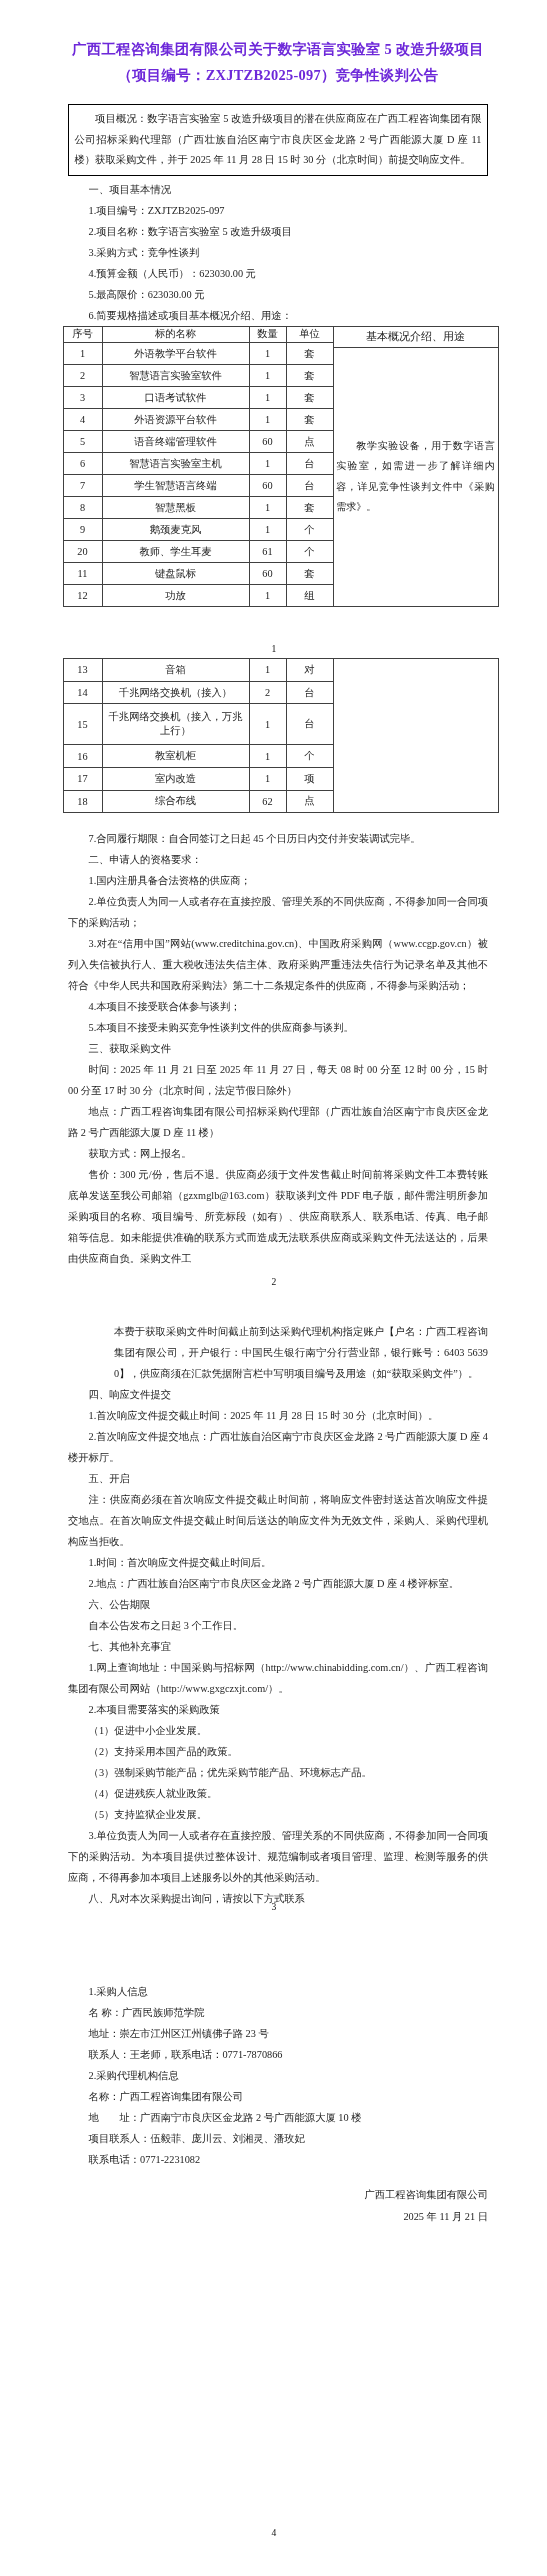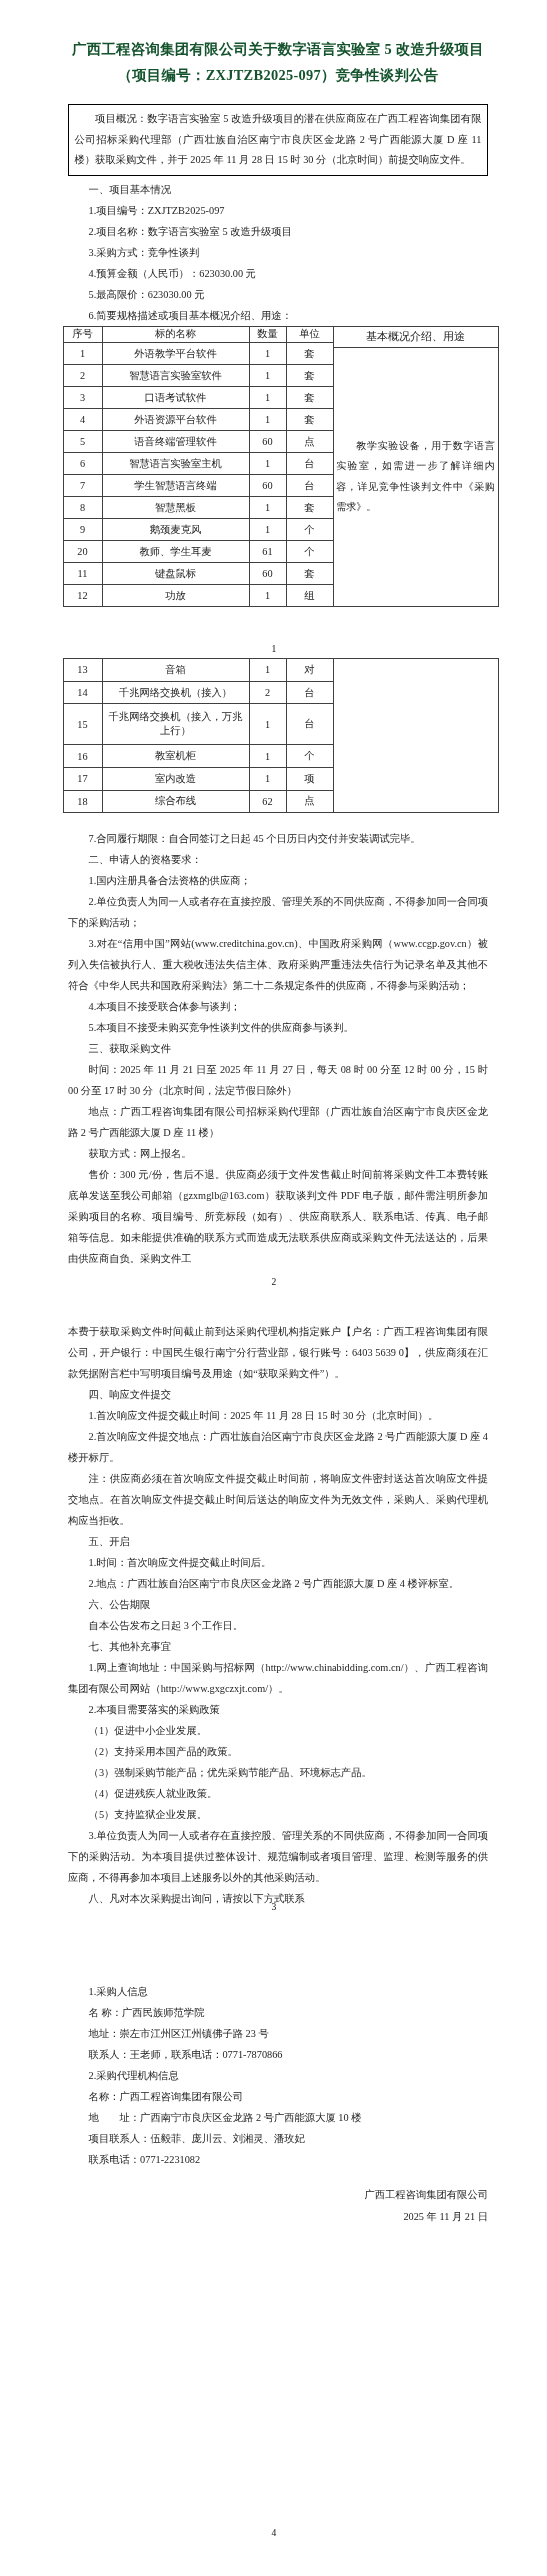--- a/index.html
+++ b/index.html
@@ -12,7 +12,7 @@
   
   .doc-title{
     text-align:center;font-weight:bold;font-size:14.4px;line-height:26px;
-    color:#14532d;letter-spacing:0.3px;
+    color:#6d28d9;letter-spacing:0.3px;
   }
   
   .overview-box{

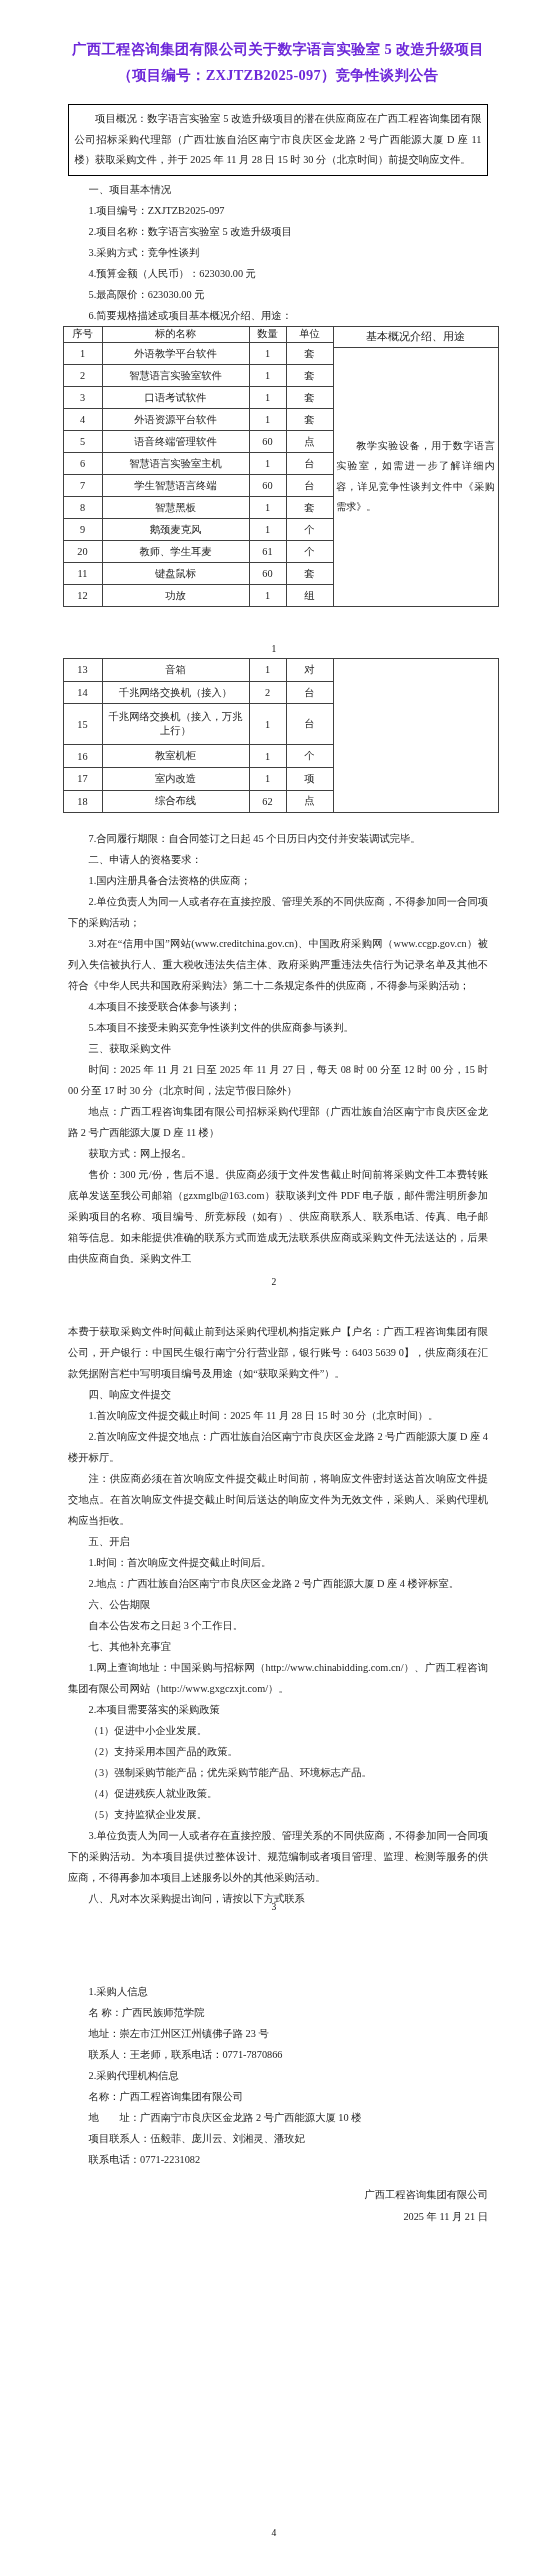--- a/index.html
+++ b/index.html
@@ -23,7 +23,7 @@
   .paras{margin:0;}
   .sec1{margin-top:2.7px;}
   .para{margin:0;font-size:10.3px;line-height:21px;text-indent:2em;text-align:justify;}
-  .para.pn{text-indent:0;}
+  .para.pn{text-indent:0;margin-left:46px;}
   
   .tablewrap{display:flex;align-items:stretch;width:436px;margin-left:-5.5px;}
   .tablewrap.part2{margin-top:51px;justify-content:space-between;}

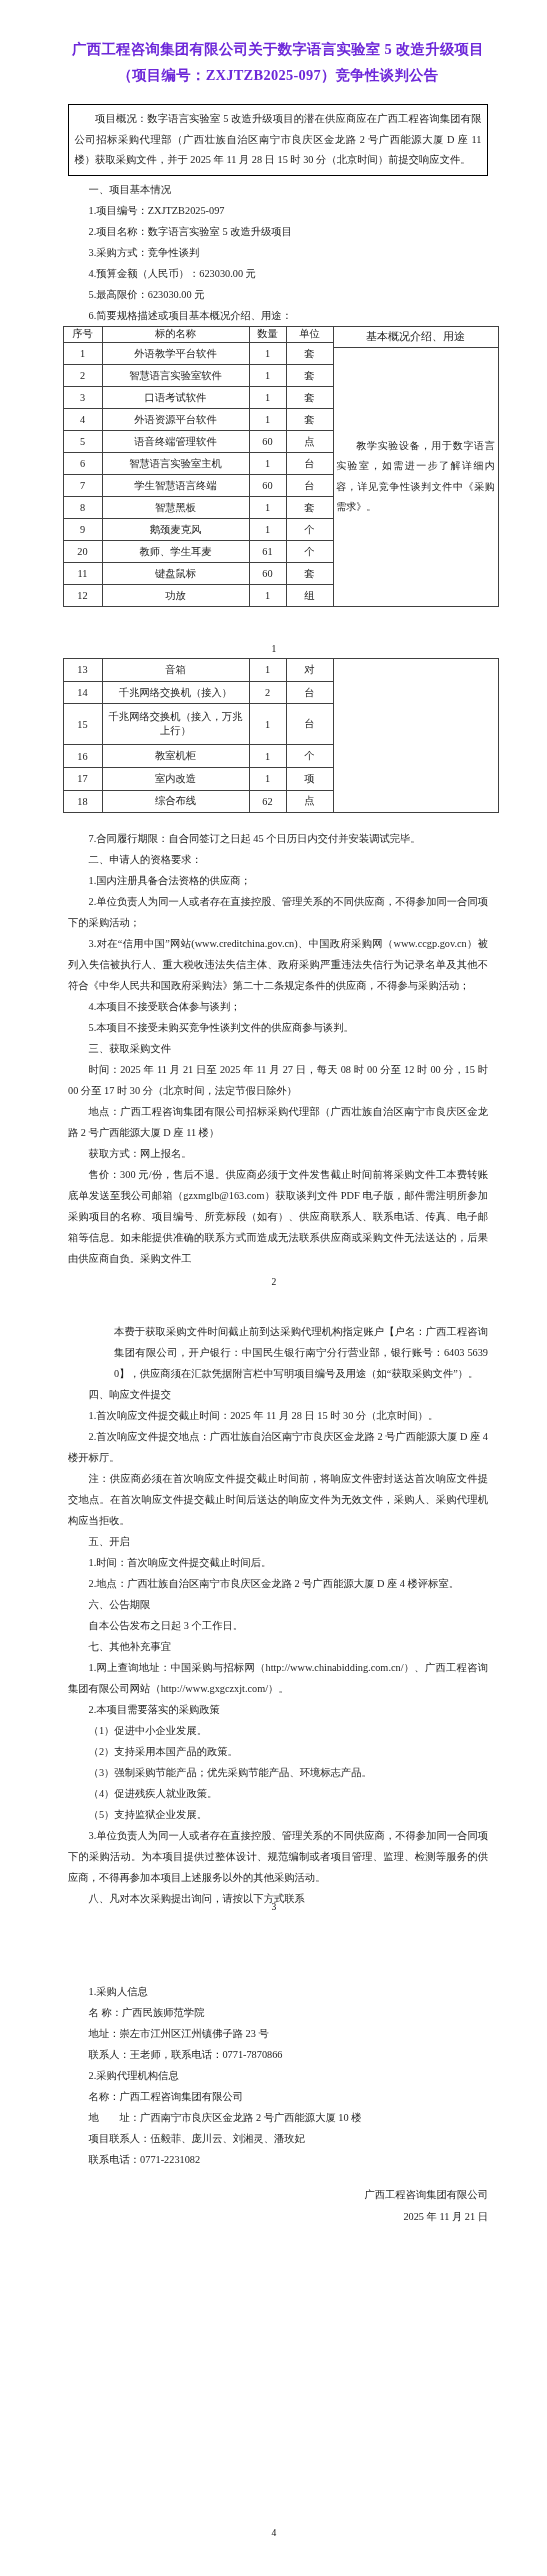--- a/index.html
+++ b/index.html
@@ -259,8 +259,8 @@
       <p class="para">四、响应文件提交</p>
       <p class="para">1.首次响应文件提交截止时间：2025 年 11 月 28 日 15 时 30 分（北京时间）。</p>
       <p class="para">2.首次响应文件提交地点：广西壮族自治区南宁市良庆区金龙路 2 号广西能源大厦 D 座 4 楼开标厅。</p>
+      <p class="para">五、开启</p>
       <p class="para">注：供应商必须在首次响应文件提交截止时间前，将响应文件密封送达首次响应文件提交地点。在首次响应文件提交截止时间后送达的响应文件为无效文件，采购人、采购代理机构应当拒收。</p>
-      <p class="para">五、开启</p>
       <p class="para">1.时间：首次响应文件提交截止时间后。</p>
       <p class="para">2.地点：广西壮族自治区南宁市良庆区金龙路 2 号广西能源大厦 D 座 4 楼评标室。</p>
       <p class="para">六、公告期限</p>

